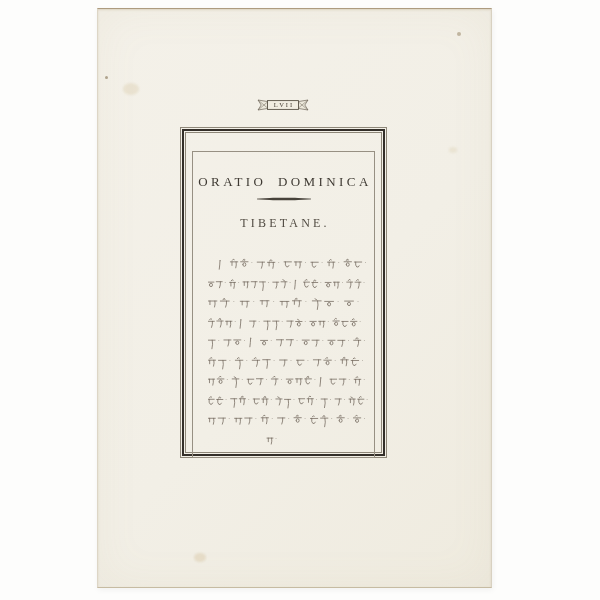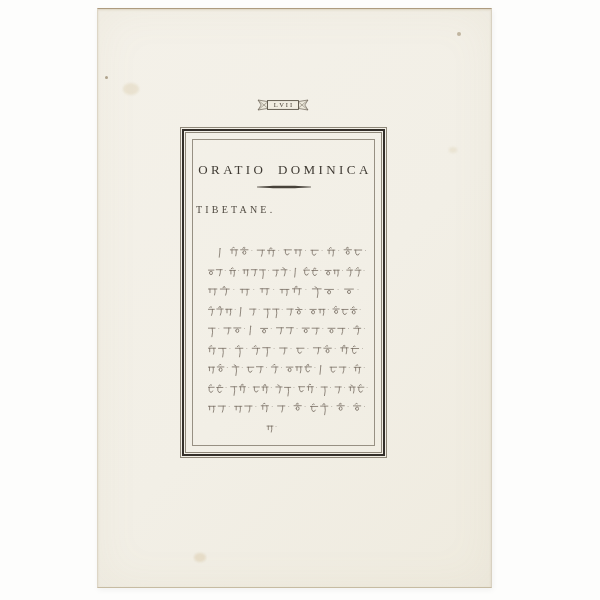--- a/index.html
+++ b/index.html
@@ -42,6 +42,7 @@
   .frame-inner{
     border:1px solid #979083;height:100%;box-sizing:border-box;
     position:relative;
+    margin-top:12px;
   }
   .plate-title{
     padding-top:22px;text-align:center;

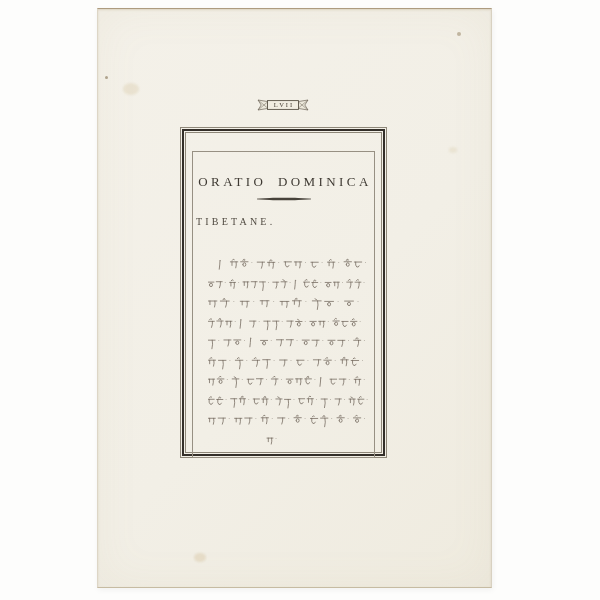--- a/index.html
+++ b/index.html
@@ -51,8 +51,8 @@
   }
   .divider{display:block;margin:6px auto 0 auto;}
   .plate-subtitle{
-    margin-top:14px;text-align:left;
-    font-size:10px;letter-spacing:3.2px;text-indent:3px;
+    margin-top:14px;text-align:center;
+    font-size:12px;letter-spacing:3.2px;text-indent:3px;
     color:#514b42;
   }
   .tib-block{position:absolute;left:15px;top:105px;width:158px;}

